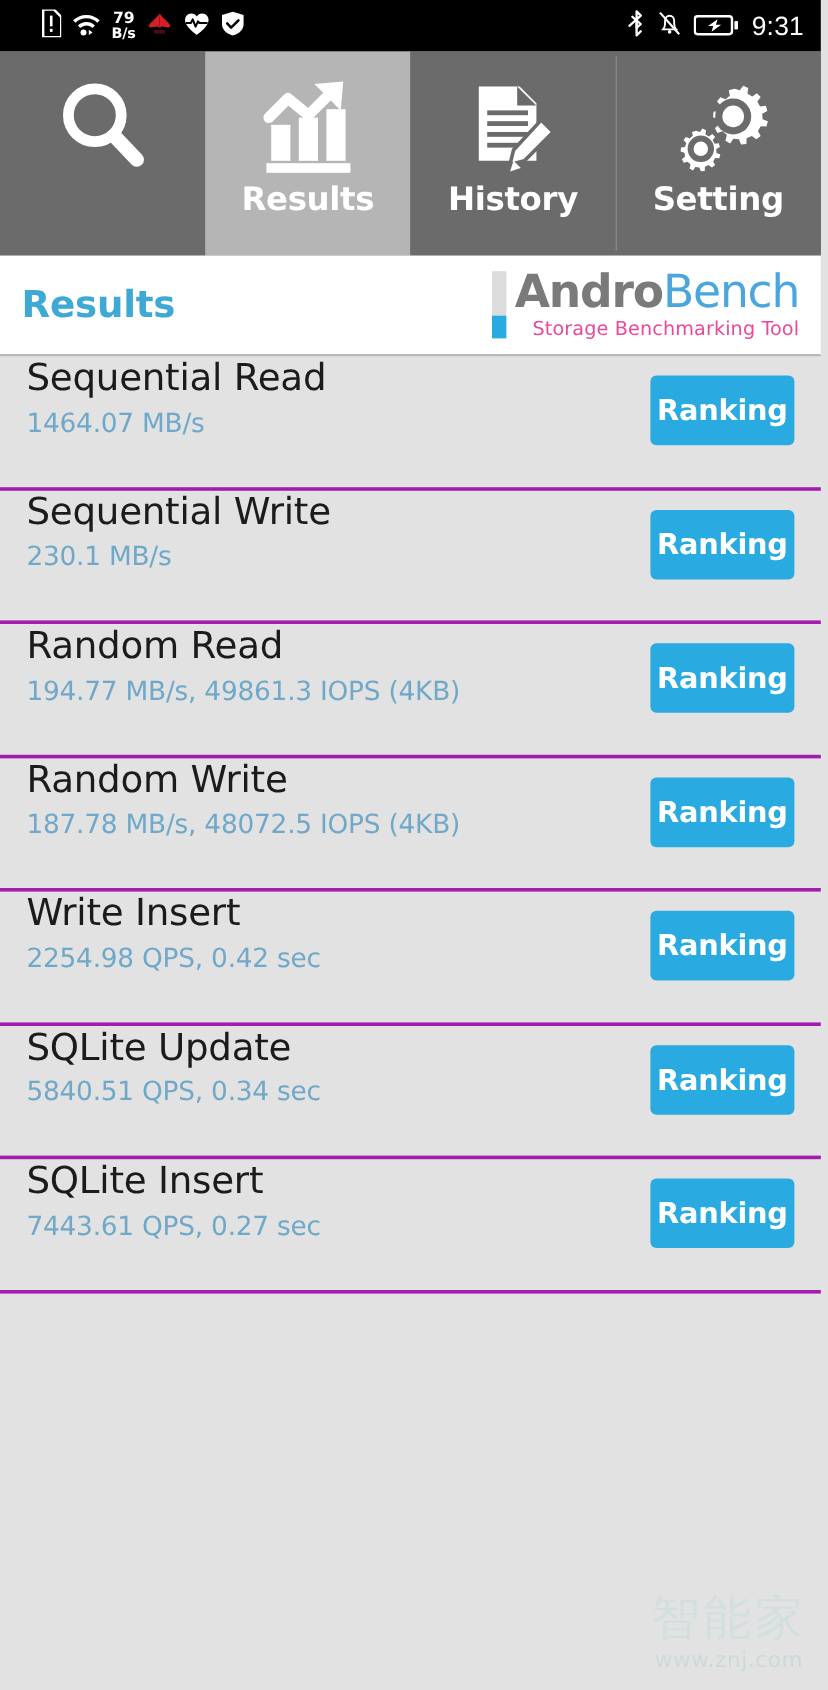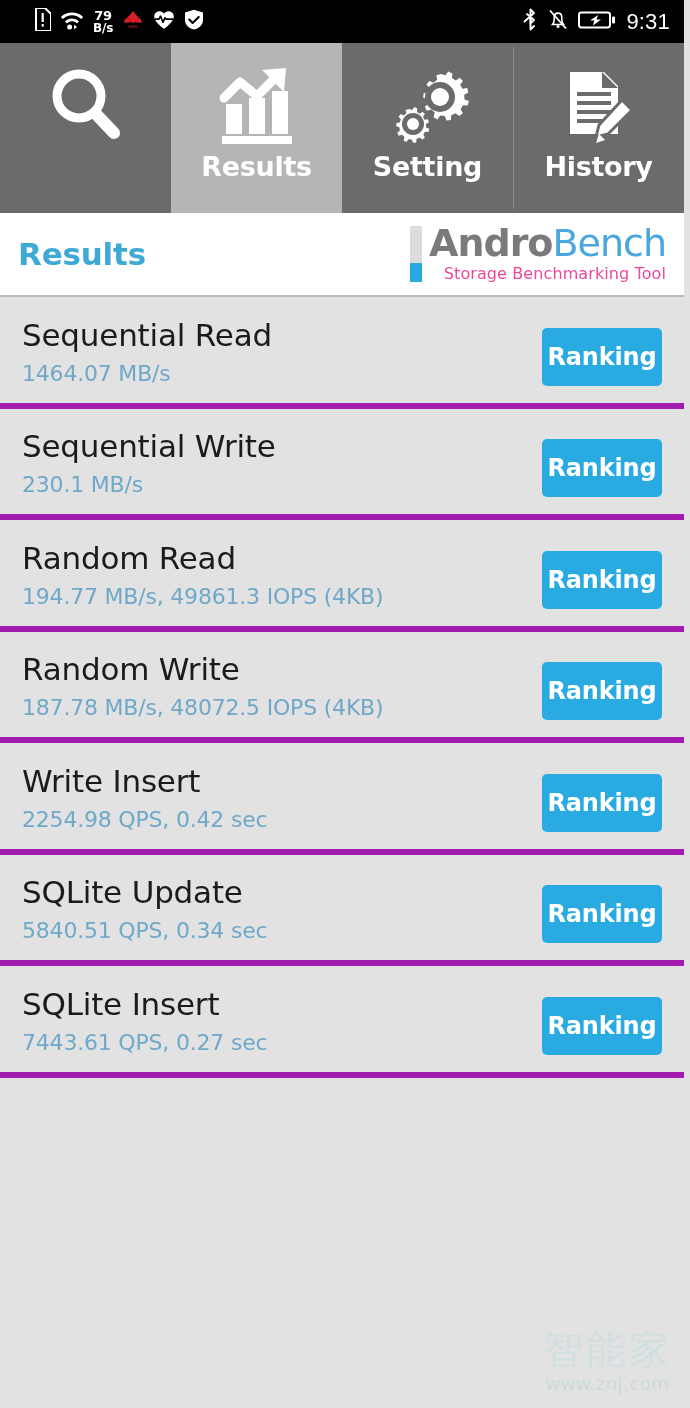--- a/index.html
+++ b/index.html
@@ -17,7 +17,7 @@
     padding:0 14px 0 34px; color:#fff;
   }
   .sb-left { display:flex; align-items:center; gap:9px; }
-  .sb-right { margin-left:auto; display:flex; align-items:center; gap:10px; }
+  .sb-right { margin-left:auto; display:flex; align-items:flex-end; gap:10px; }
   .sb-icon { display:block; }
   .netspeed { display:flex; flex-direction:column; align-items:center;
     line-height:1.0; font-size:12px; font-weight:600; letter-spacing:-.2px; }

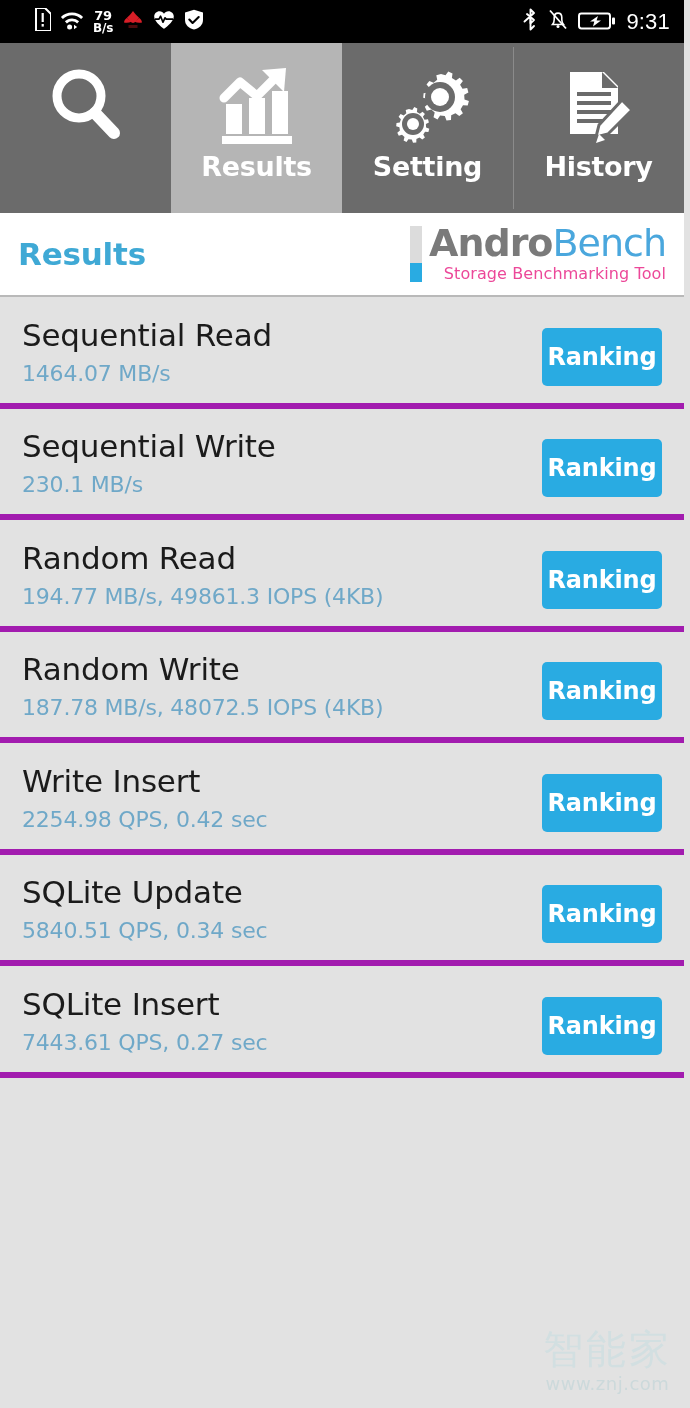--- a/index.html
+++ b/index.html
@@ -193,22 +193,6 @@
         </svg>
       </div>
       <div class="tab-label">Results</div>
-    </div>
-
-    <div class="tab">
-      <div class="tab-ico">
-        <svg width="86" height="86" viewBox="0 0 86 86">
-          <g fill="#fff">
-            <path d="M56 10l4.5 1.2 2.8-3.8 4.2 2-.6 4.7 4 2.4 3.8-2.8 3.2 3.2-2.8 3.8 2.4 4 4.7-.6 1.2 4.4-4.2 2.2.3 4.7 4.4 1.7-1.2 4.4-4.7-.3-2.4 4 2.3 4.1-3.6 2.8-3.8-2.8-4.3 1.9-.2 4.7-4.5.6-1.7-4.4-4.7-.5-2.6 3.9-4-2.3 1.2-4.6-3.4-3.2-4.5 1.4-2-4.1 3.6-3-.7-4.6-4.5-1.4.4-4.5 4.6-.8 1.5-4.4-3.2-3.4 2.8-3.6 4.3 1.8 3.6-3-.9-4.6z"></path>
-            <circle cx="55" cy="33" r="15" fill="#6b6b6b"></circle>
-            <circle cx="55" cy="33" r="9" fill="#fff"></circle>
-            <path d="M24 45l3.3.9 2-2.8 3 1.5-.4 3.4 2.9 1.7 2.8-2 2.3 2.3-2 2.8 1.7 2.9 3.4-.4 .9 3.2-3 1.6.2 3.4 3.2 1.2-.9 3.2-3.4-.2-1.7 2.9 1.6 3-2.6 2-2.8-2-3.1 1.4-.1 3.4-3.3.4-1.2-3.2-3.4-.4-1.9 2.8-2.9-1.6.9-3.4-2.5-2.3-3.2 1-1.5-3 2.6-2.2-.5-3.3-3.2-1 .3-3.3 3.3-.5 1.1-3.2-2.3-2.5 2-2.6 3.1 1.3 2.6-2.2-.6-3.3z"></path>
-            <circle cx="28" cy="60" r="11" fill="#6b6b6b"></circle>
-            <circle cx="28" cy="60" r="6" fill="#fff"></circle>
-          </g>
-        </svg>
-      </div>
-      <div class="tab-label">Setting</div>
     </div>
 
     <div class="tab">
@@ -228,6 +212,22 @@
       </div>
       <div class="tab-label">History</div>
     </div>
+
+    <div class="tab">
+      <div class="tab-ico">
+        <svg width="86" height="86" viewBox="0 0 86 86">
+          <g fill="#fff">
+            <path d="M56 10l4.5 1.2 2.8-3.8 4.2 2-.6 4.7 4 2.4 3.8-2.8 3.2 3.2-2.8 3.8 2.4 4 4.7-.6 1.2 4.4-4.2 2.2.3 4.7 4.4 1.7-1.2 4.4-4.7-.3-2.4 4 2.3 4.1-3.6 2.8-3.8-2.8-4.3 1.9-.2 4.7-4.5.6-1.7-4.4-4.7-.5-2.6 3.9-4-2.3 1.2-4.6-3.4-3.2-4.5 1.4-2-4.1 3.6-3-.7-4.6-4.5-1.4.4-4.5 4.6-.8 1.5-4.4-3.2-3.4 2.8-3.6 4.3 1.8 3.6-3-.9-4.6z"></path>
+            <circle cx="55" cy="33" r="15" fill="#6b6b6b"></circle>
+            <circle cx="55" cy="33" r="9" fill="#fff"></circle>
+            <path d="M24 45l3.3.9 2-2.8 3 1.5-.4 3.4 2.9 1.7 2.8-2 2.3 2.3-2 2.8 1.7 2.9 3.4-.4 .9 3.2-3 1.6.2 3.4 3.2 1.2-.9 3.2-3.4-.2-1.7 2.9 1.6 3-2.6 2-2.8-2-3.1 1.4-.1 3.4-3.3.4-1.2-3.2-3.4-.4-1.9 2.8-2.9-1.6.9-3.4-2.5-2.3-3.2 1-1.5-3 2.6-2.2-.5-3.3-3.2-1 .3-3.3 3.3-.5 1.1-3.2-2.3-2.5 2-2.6 3.1 1.3 2.6-2.2-.6-3.3z"></path>
+            <circle cx="28" cy="60" r="11" fill="#6b6b6b"></circle>
+            <circle cx="28" cy="60" r="6" fill="#fff"></circle>
+          </g>
+        </svg>
+      </div>
+      <div class="tab-label">Setting</div>
+    </div>
   </div>
 
   <div class="appheader">

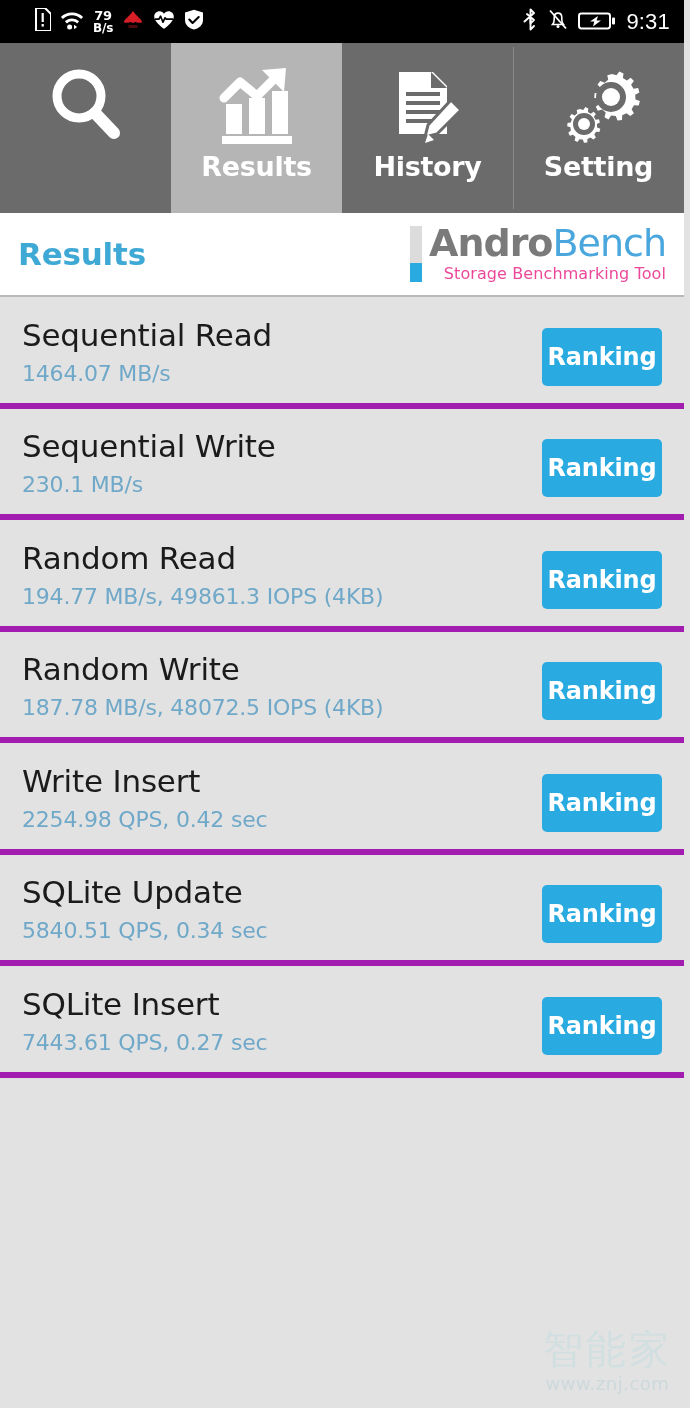--- a/index.html
+++ b/index.html
@@ -68,8 +68,8 @@
   
   .results { background:#e2e2e2; }
   .row {
-    position:relative; height:111.5px; display:flex; align-items:flex-end;
-    padding:17px 22px; border-bottom:6px solid #a21caf;
+    position:relative; height:111.5px; display:flex; align-items:flex-start;
+    padding:0 22px; border-bottom:3px solid #a21caf;
   }
   .row-texts { display:flex; flex-direction:column; justify-content:center; }
   .row-title {

